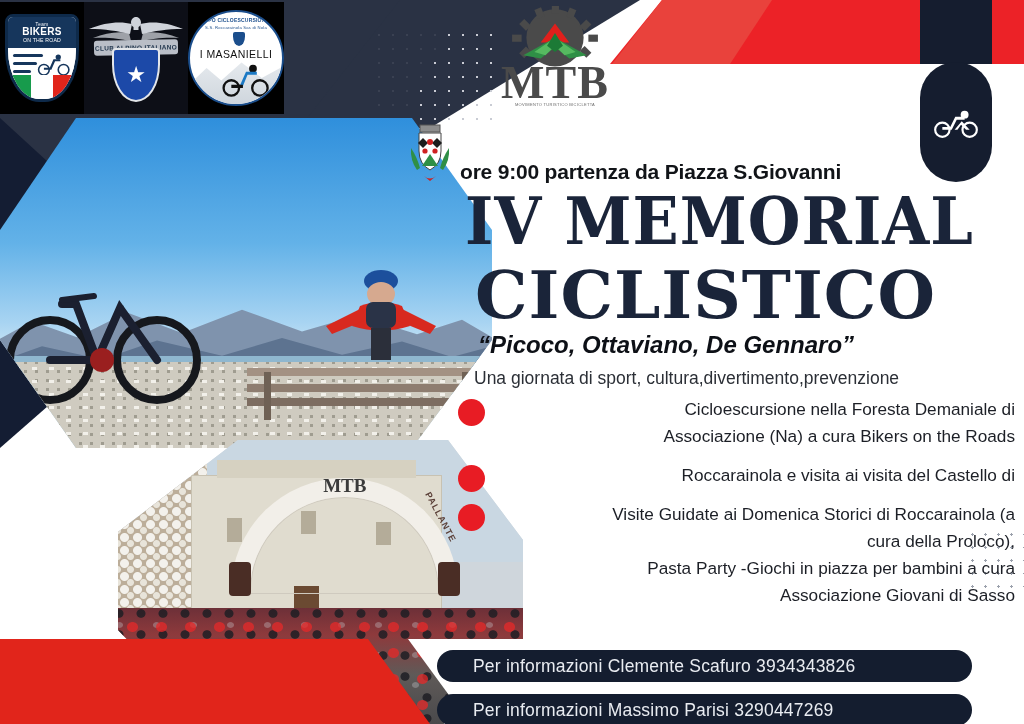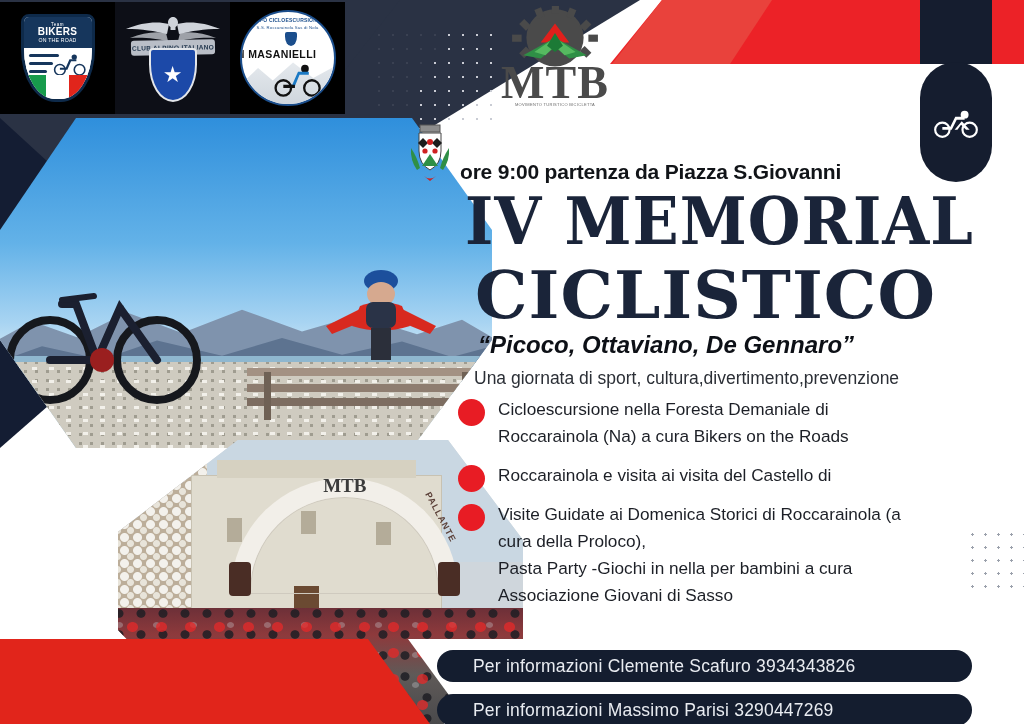--- a/index.html
+++ b/index.html
@@ -74,7 +74,7 @@
     background-size:13px 13px;}
 
   
-  .logos{position:absolute;left:0;top:2px;width:345px;height:112px;display:flex;gap:0px;}
+  .logos{position:absolute;left:0;top:2px;width:284px;height:112px;display:flex;gap:0px;}
   .logo-box{width:115px;height:112px;background:#0d0f17;display:flex;
             align-items:center;justify-content:center;}
   .logo-box.blk{background:#000;}

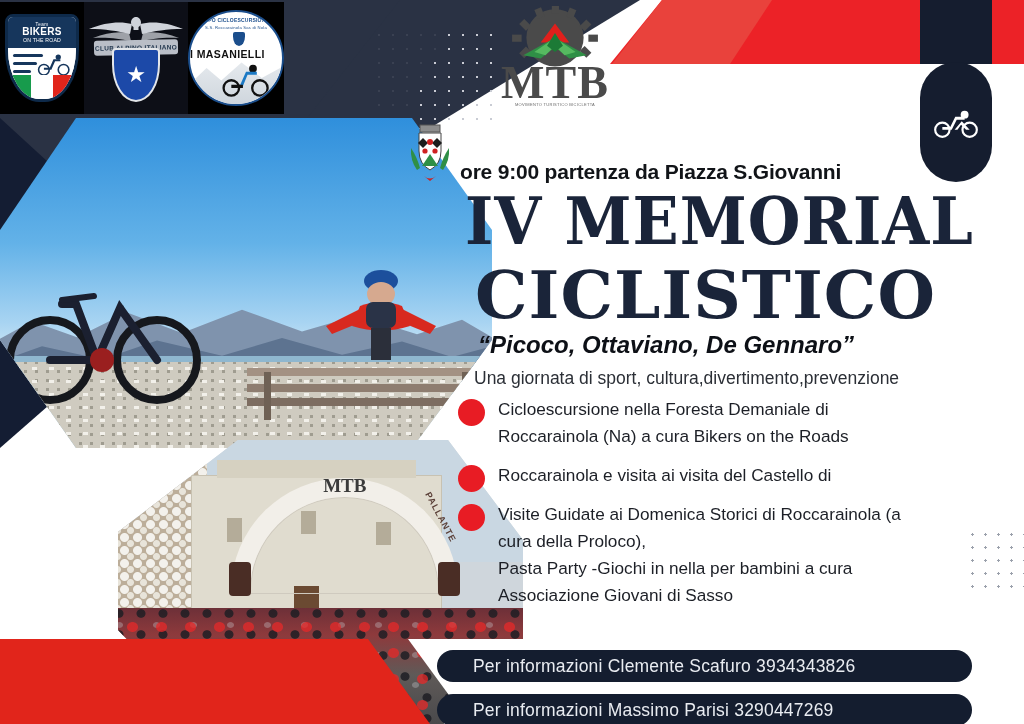--- a/index.html
+++ b/index.html
@@ -117,8 +117,8 @@
        font-size:4.2px;color:#1b4e8c;letter-spacing:.2px;}
   .mas .badge{position:absolute;left:43px;top:20px;width:12px;height:14px;background:#1b4e8c;
        border-radius:2px 2px 50% 50%/2px 2px 70% 70%;}
-  .mas .name{position:absolute;left:0;right:0;top:36px;
-       font-size:10.5px;font-weight:bold;color:#111;letter-spacing:.4px;}
+  .mas .name{position:absolute;left:0;right:0;top:36px;text-align:center;
+       font-size:10.5px;font-weight:normal;color:#111;letter-spacing:.4px;}
   .mas .mount{position:absolute;left:0;right:0;bottom:0;height:45px;
        background:linear-gradient(180deg,#e7ebef 0%, #cfd6dd 100%);
        clip-path:polygon(0 55%, 18% 20%, 34% 48%, 56% 8%, 78% 42%, 100% 18%, 100% 100%, 0 100%);}

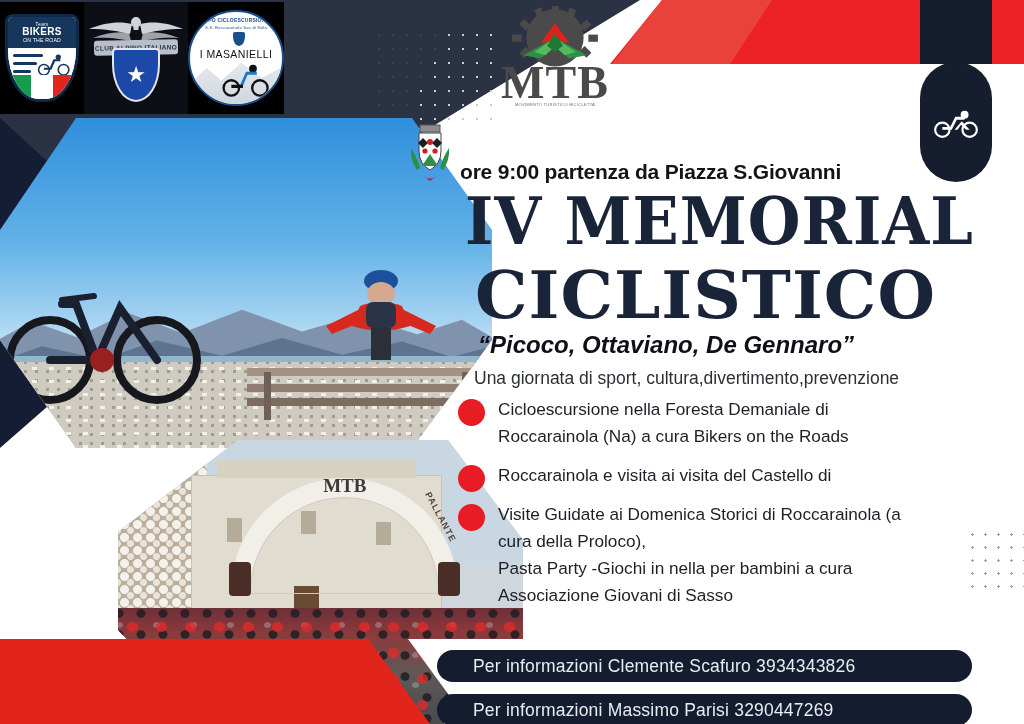--- a/index.html
+++ b/index.html
@@ -217,7 +217,7 @@
   .tagline{position:absolute;left:474px;top:368px;font-size:17.5px;color:#2b2f36;white-space:nowrap;}
 
   .bullets{position:absolute;left:455px;top:396px;width:560px;}
-  .bullet{position:relative;padding-left:43px;margin-bottom:12px;}
+  .bullet{position:relative;padding-left:43px;margin-bottom:12px;text-align:right;}
   .bullet .dot{position:absolute;left:3px;top:3px;width:27px;height:27px;border-radius:50%;
      background:#e81c24;}
   .bullet p{margin:0;font-size:17.2px;line-height:27px;color:#1c1f26;}

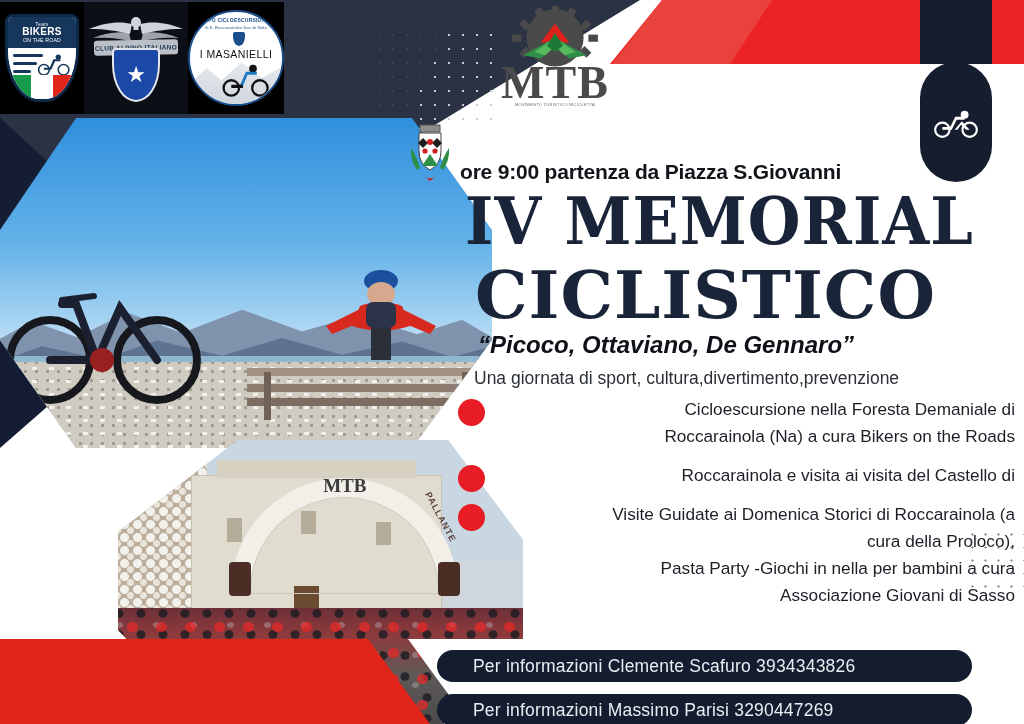--- a/index.html
+++ b/index.html
@@ -429,7 +429,7 @@
     <div class="bullet">
       <span class="dot"></span>
       <p>Cicloescursione nella Foresta Demaniale di</p>
-      <p>Roccarainola (Na) a cura Bikers on the Roads</p>
+      <p>Associazione (Na) a cura Bikers on the Roads</p>
     </div>
 
     <div class="bullet">

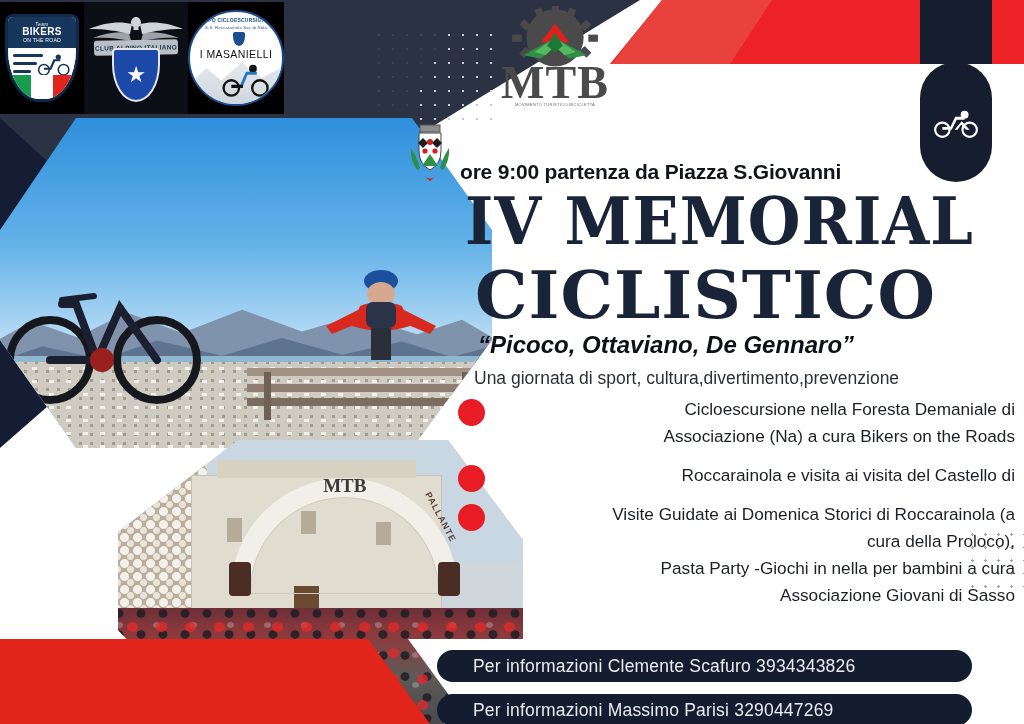--- a/index.html
+++ b/index.html
@@ -441,7 +441,7 @@
       <span class="dot"></span>
       <p>Visite Guidate ai Domenica Storici di Roccarainola (a</p>
       <p>cura della Proloco),</p>
-      <p>Pasta Party -Giochi in nella per bambini a cura</p>
+      <p>Pasta Party -Giochi in piazza per bambini a cura</p>
       <p>Associazione Giovani di Sasso</p>
     </div>
   </div>

